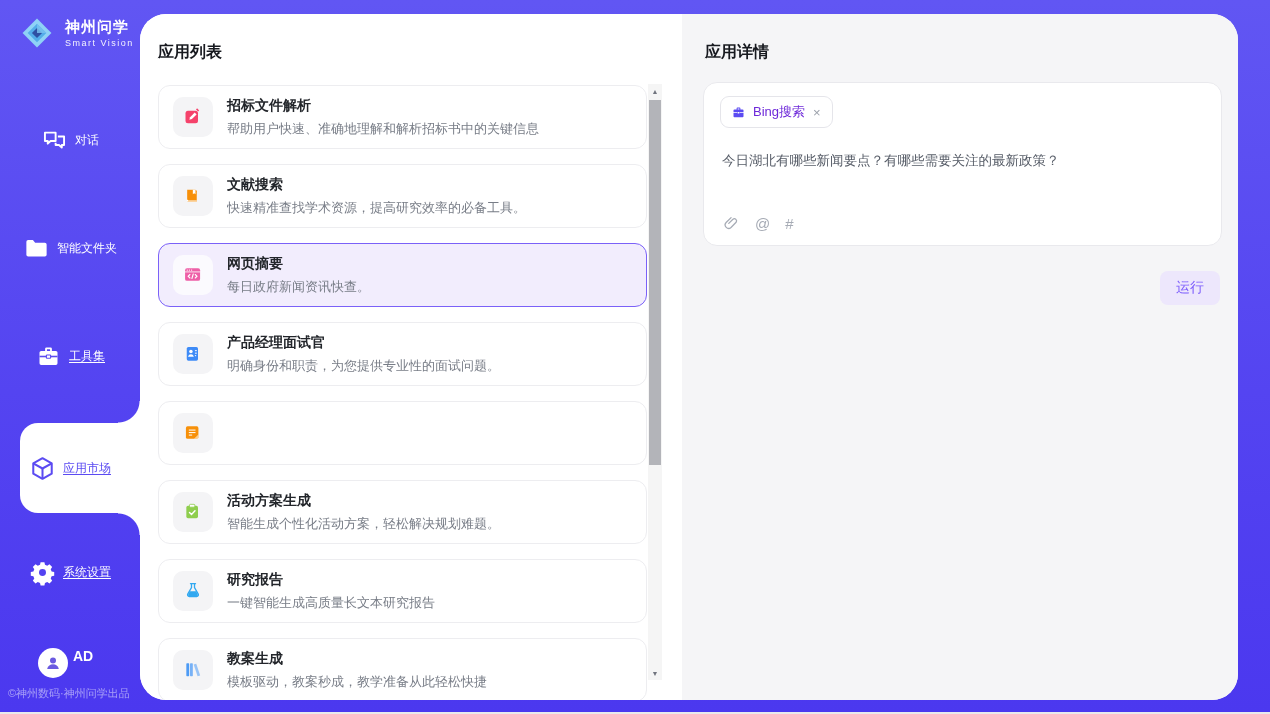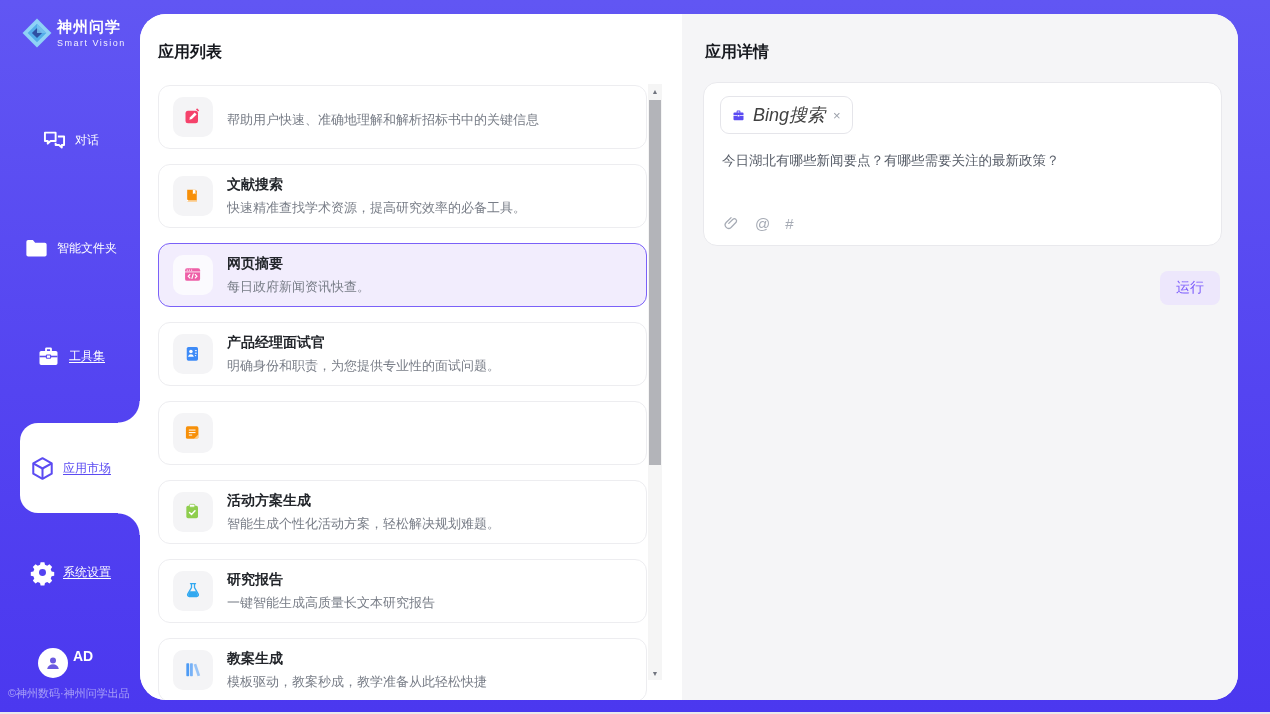--- a/index.html
+++ b/index.html
@@ -12,7 +12,7 @@
 
   
   .sidebar { position:absolute; left:0; top:0; width:140px; height:712px; color:#fff; }
-  .logo { position:absolute; left:20px; top:16px; display:flex; align-items:center; gap:3px; }
+  .logo { position:absolute; left:20px; top:16px; display:flex; align-items:center; gap:11px; }
   .logo-text .cn { font-size:15px; font-weight:bold; letter-spacing:1px; }
   .logo-text .en { font-size:9px; letter-spacing:1.5px; opacity:.92; margin-top:1px; }
 

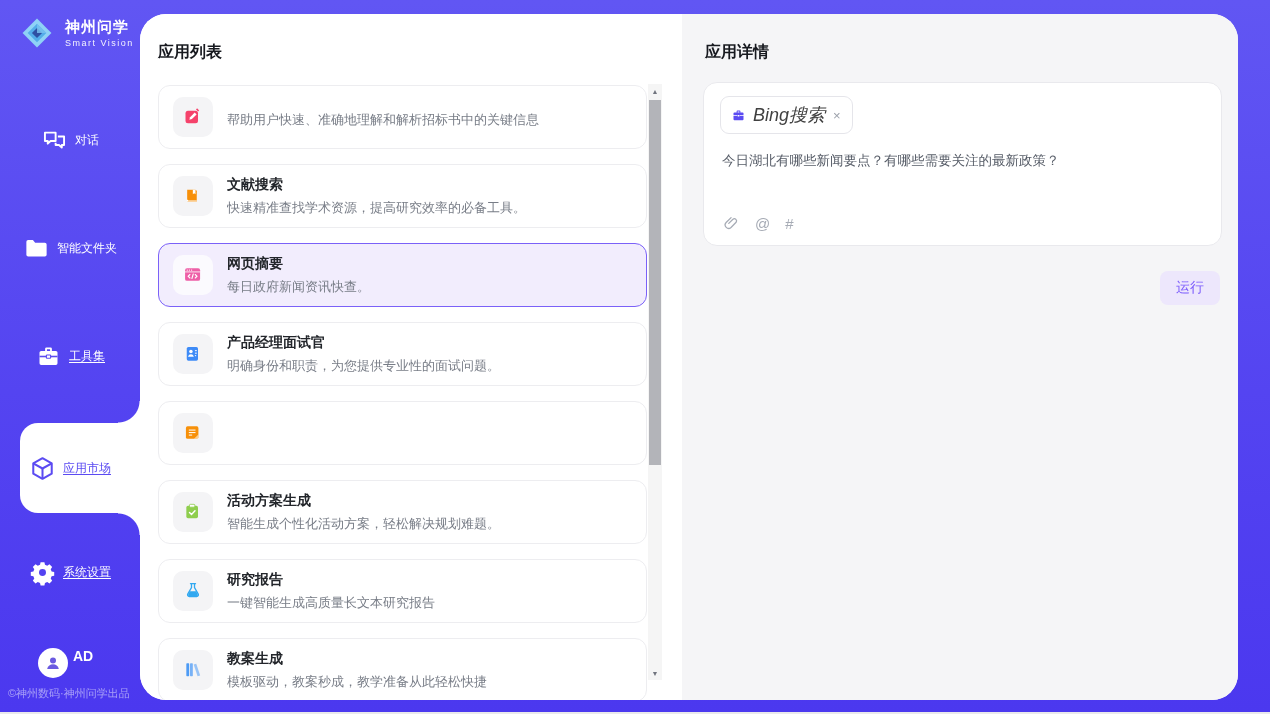--- a/index.html
+++ b/index.html
@@ -185,6 +185,7 @@
             </span>
           </div>
           <div class="card-text">
+            <div class="card-title">招标文件解析</div>
             <div class="card-desc">帮助用户快速、准确地理解和解析招标书中的关键信息</div>
           </div>
         </div>

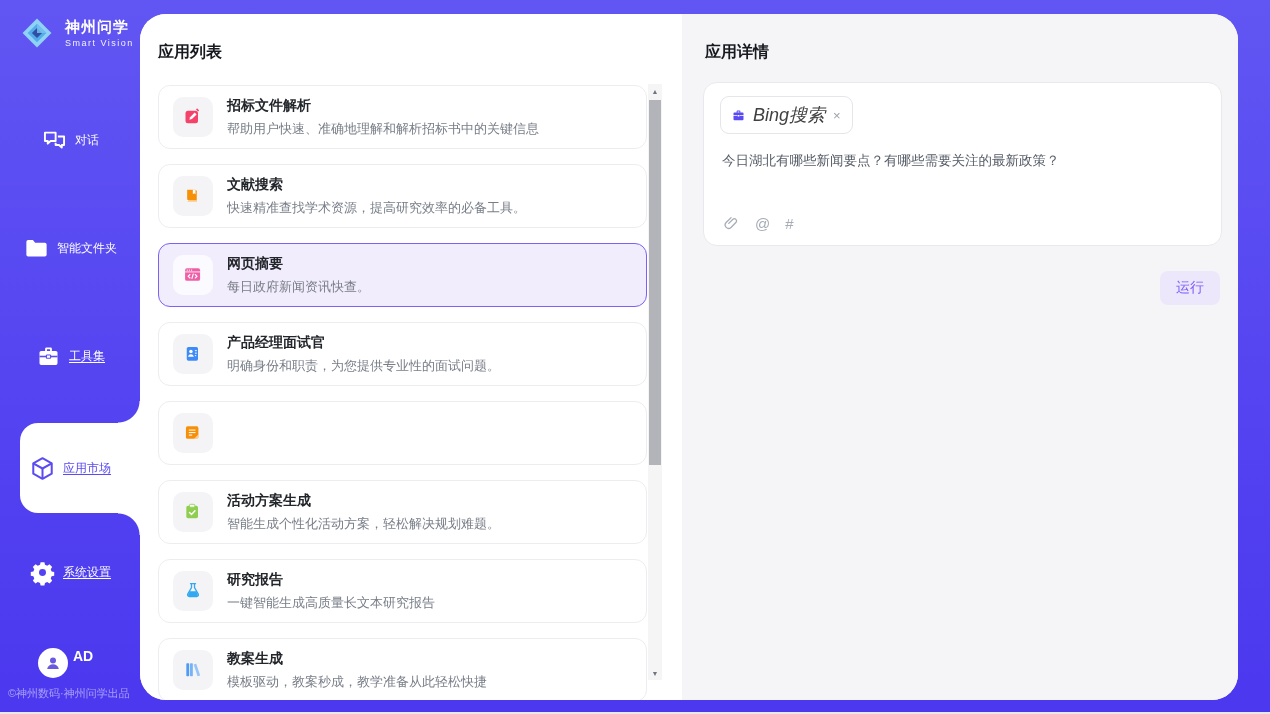--- a/index.html
+++ b/index.html
@@ -69,7 +69,7 @@
                  border:1px solid #E9E9ED; border-radius:14px; }
   .chip { position:absolute; left:16px; top:13px; display:inline-flex; align-items:center; gap:7px;
           border:1px solid #E5E5EA; border-radius:9px; background:#fff; padding:6px 10px; cursor:pointer; }
-  .chip-label { font-size:18px; color:#404040;font-style:italic; }
+  .chip-label { font-size:13px; color:#6d28d9; }
   .chip-close { font-size:13px; color:#9BA0AA; line-height:1; cursor:pointer; padding:0 1px; }
   .prompt-text { position:absolute; left:18px; top:68px; width:480px; font-size:13.5px; color:#565C67; line-height:1.5; }
   .composer-icons { position:absolute; left:18px; bottom:13px; display:flex; align-items:center; gap:15px; }

